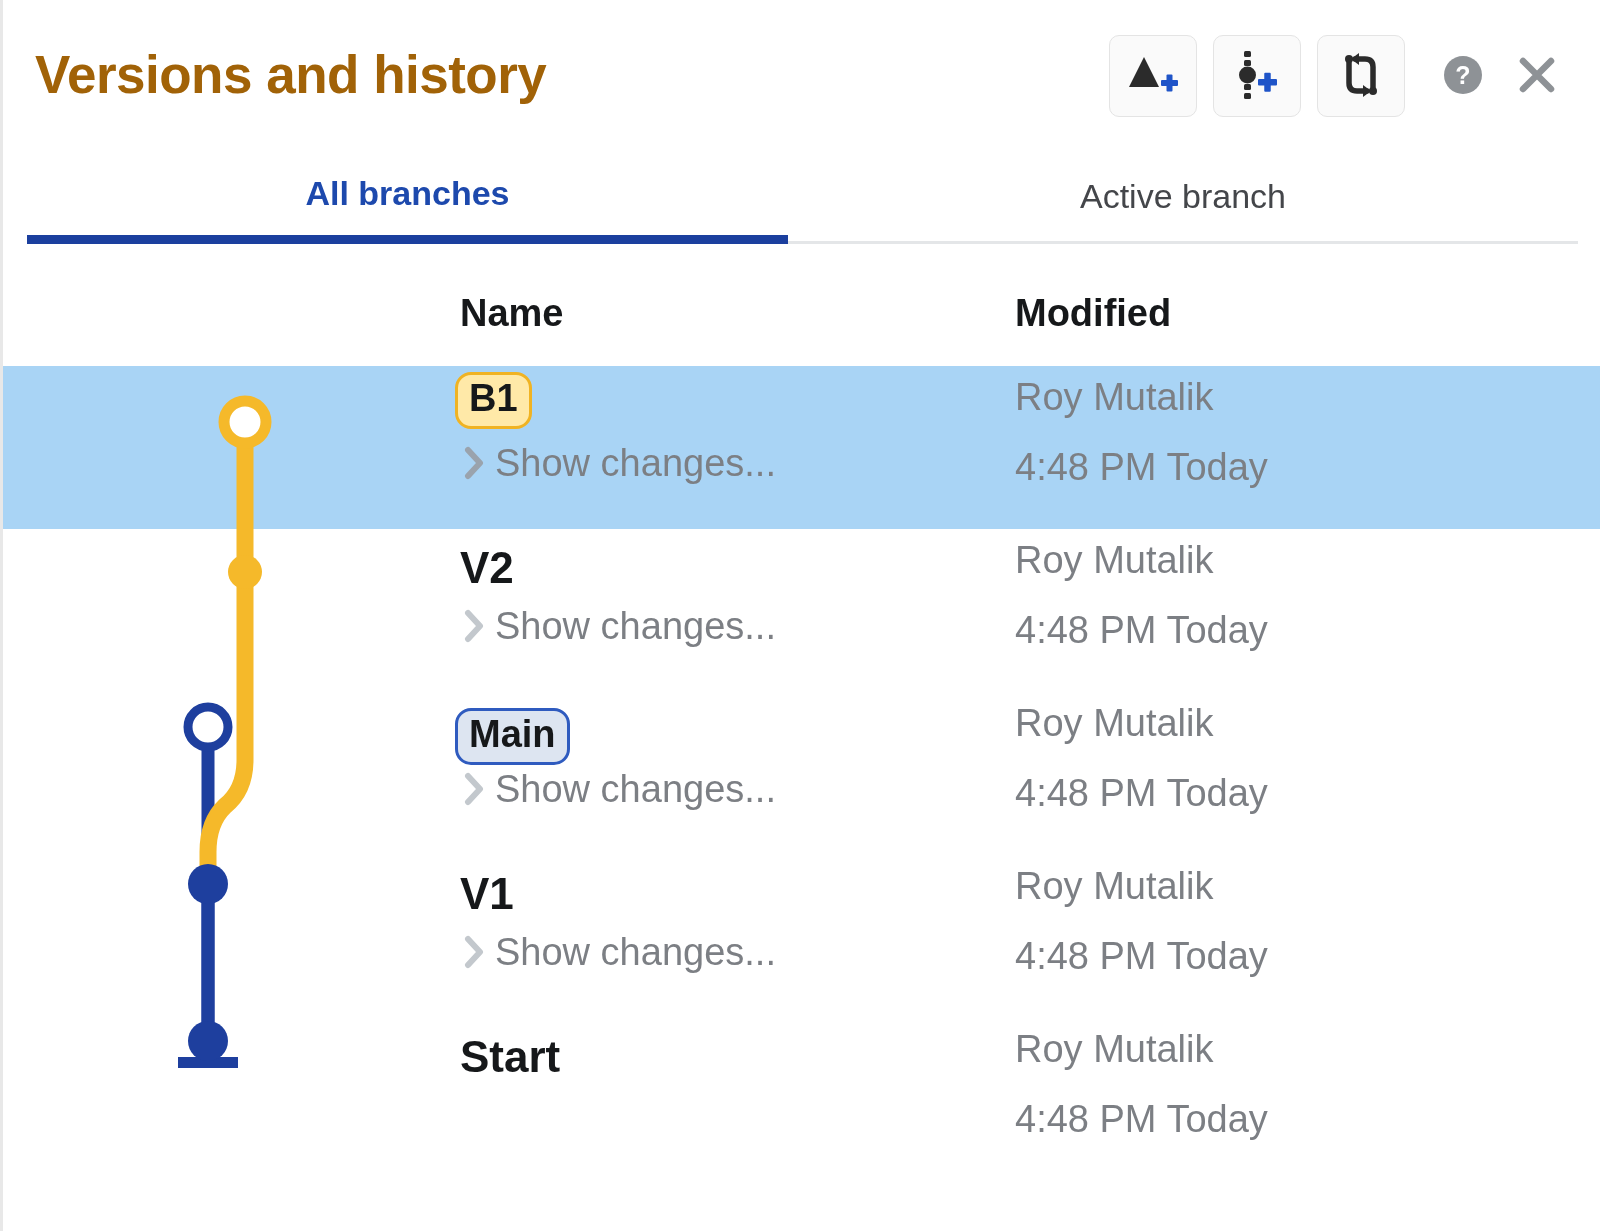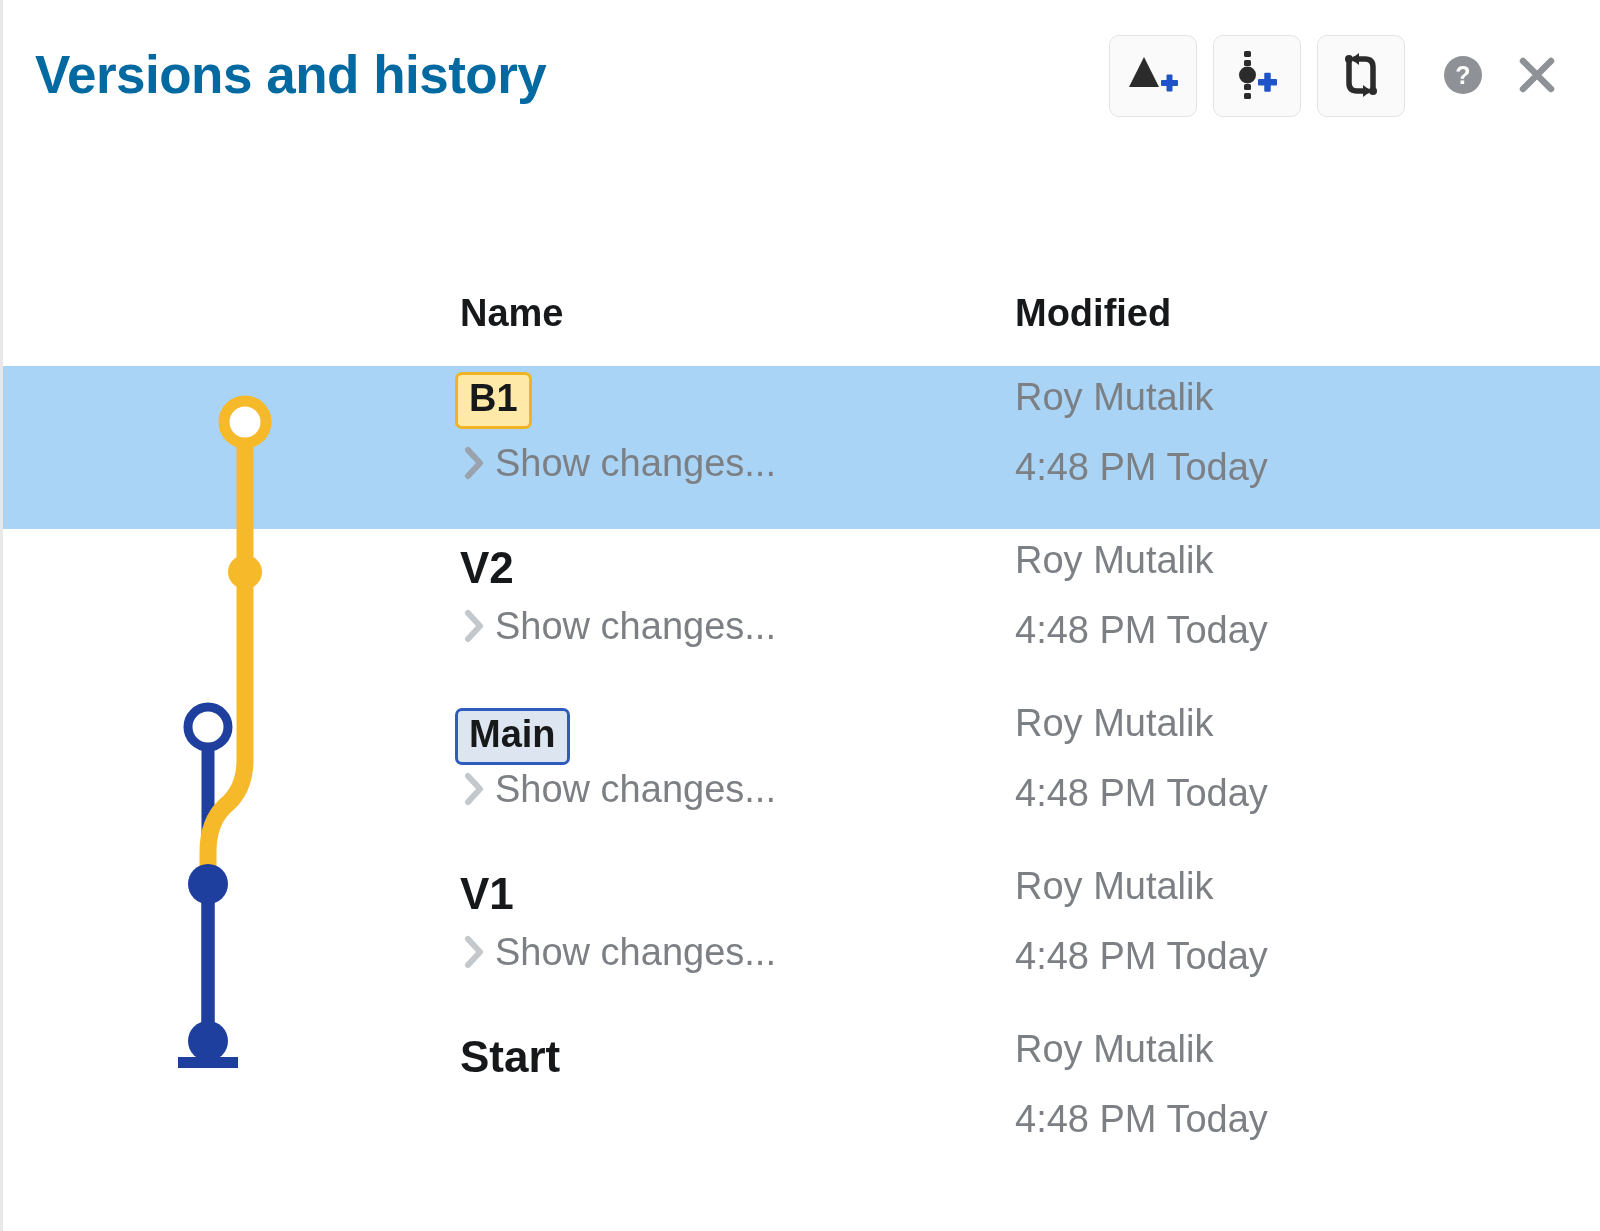--- a/index.html
+++ b/index.html
@@ -38,7 +38,7 @@
     top: 44px;
     font-size: 53px;
     font-weight: bold;
-    color: #0369a1;
+    color: #a16207;
     letter-spacing: -0.5px;
     white-space: nowrap;
   }

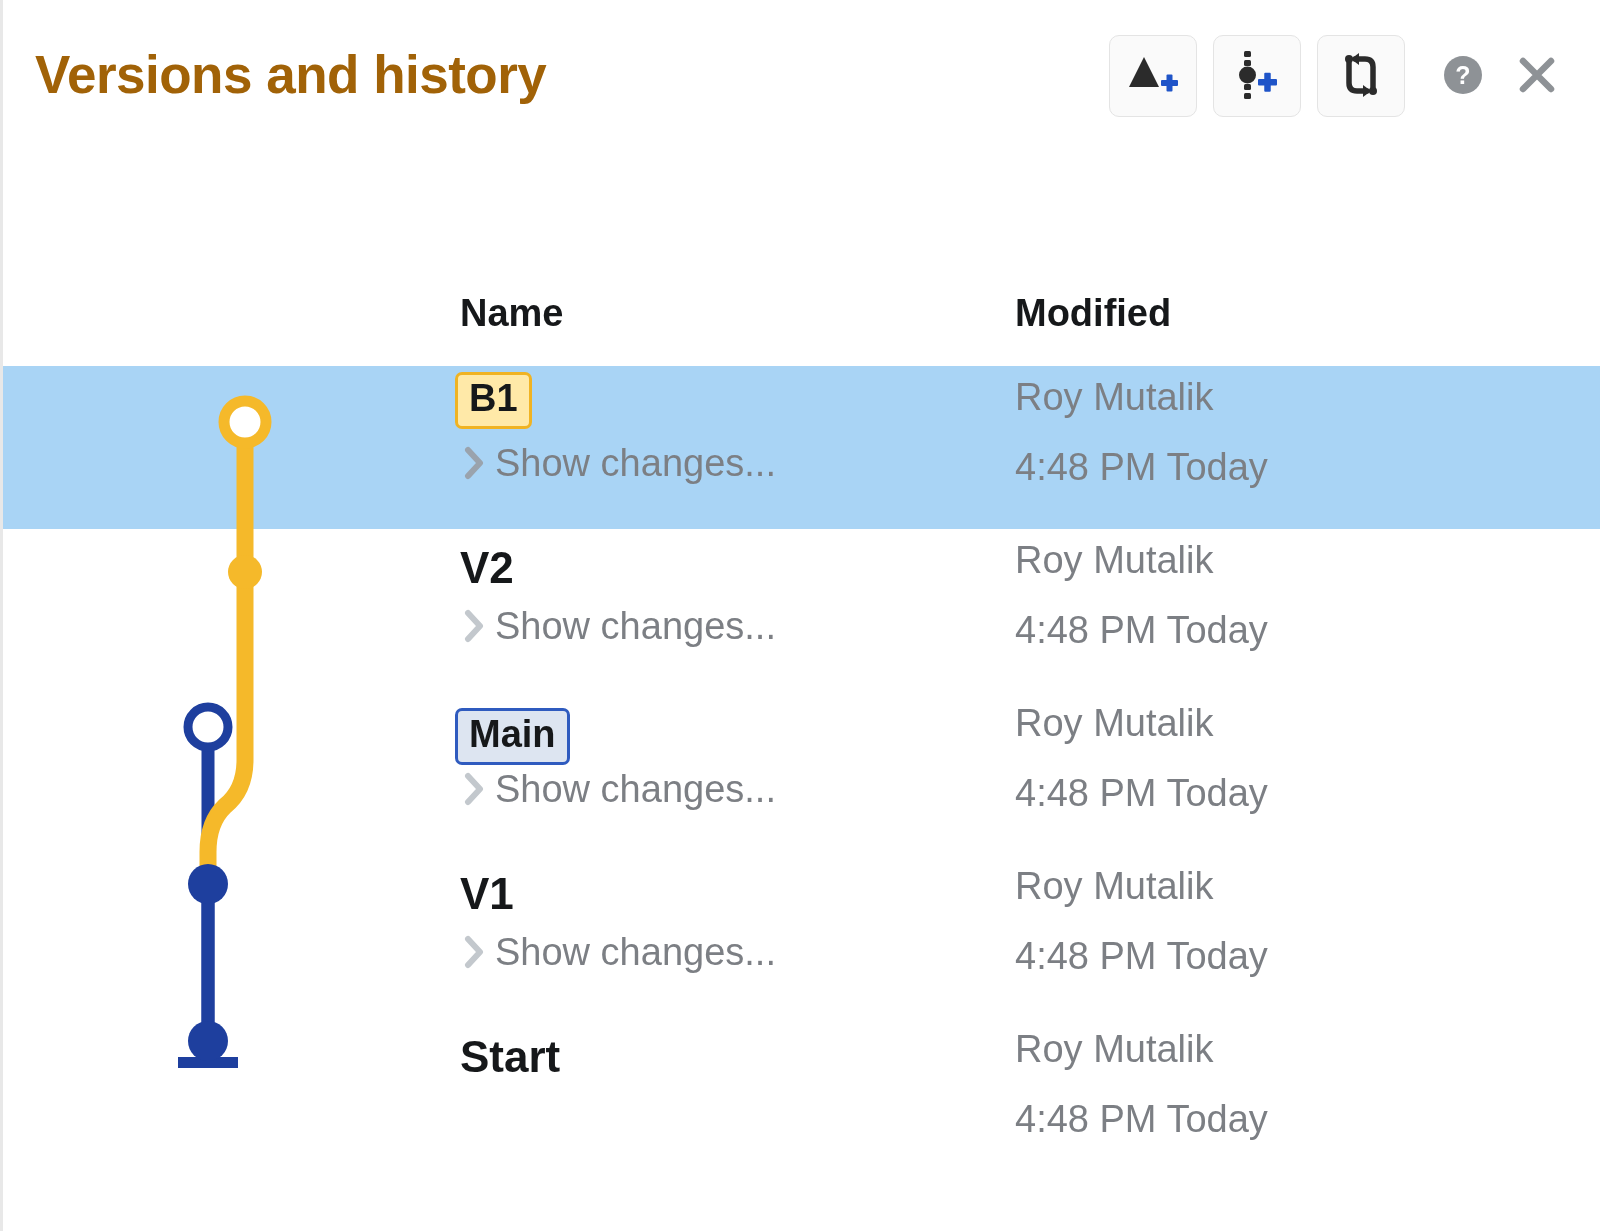--- a/index.html
+++ b/index.html
@@ -295,6 +295,9 @@
   </div>
 
   <div id="tabs">
+    <div class="tab" id="tab-all">
+      <span>All branches</span>
+    </div>
   </div>
 
   <div id="col-headers">

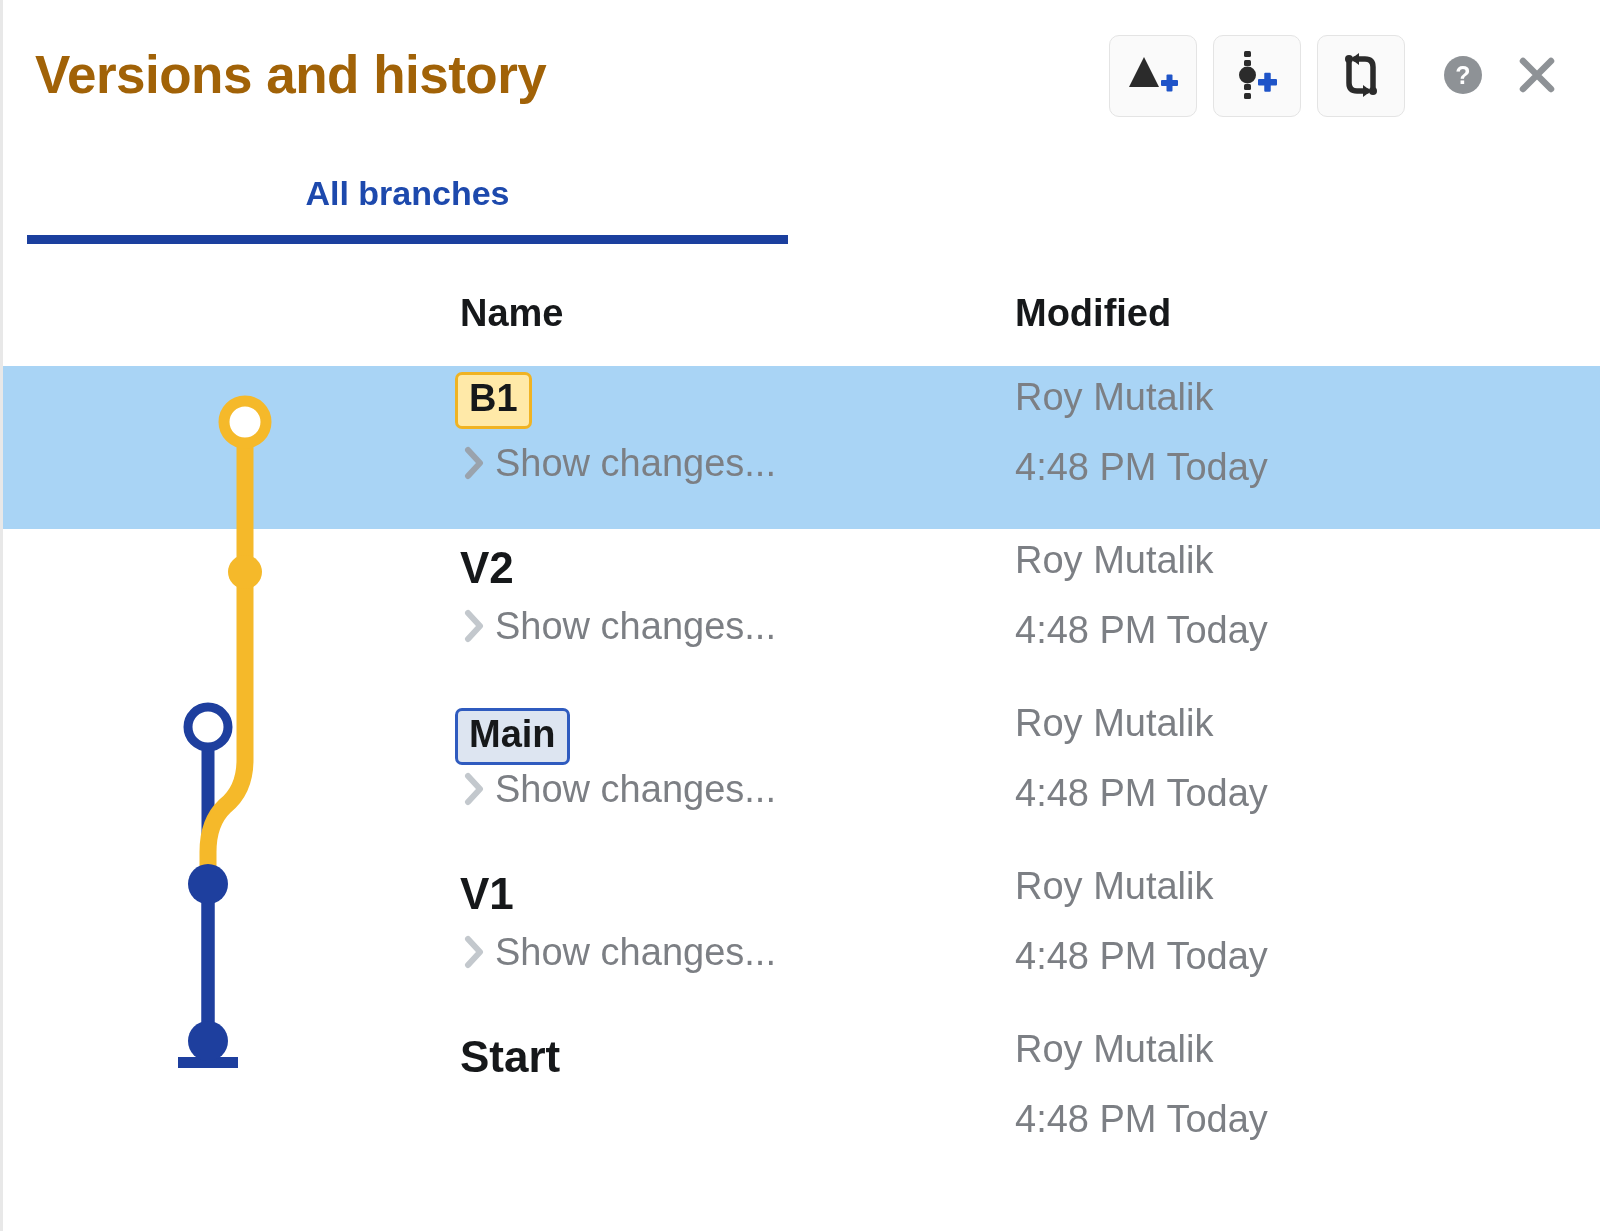--- a/index.html
+++ b/index.html
@@ -298,6 +298,9 @@
     <div class="tab" id="tab-all">
       <span>All branches</span>
     </div>
+    <div class="tab" id="tab-active">
+      <span>Active branch</span>
+    </div>
   </div>
 
   <div id="col-headers">

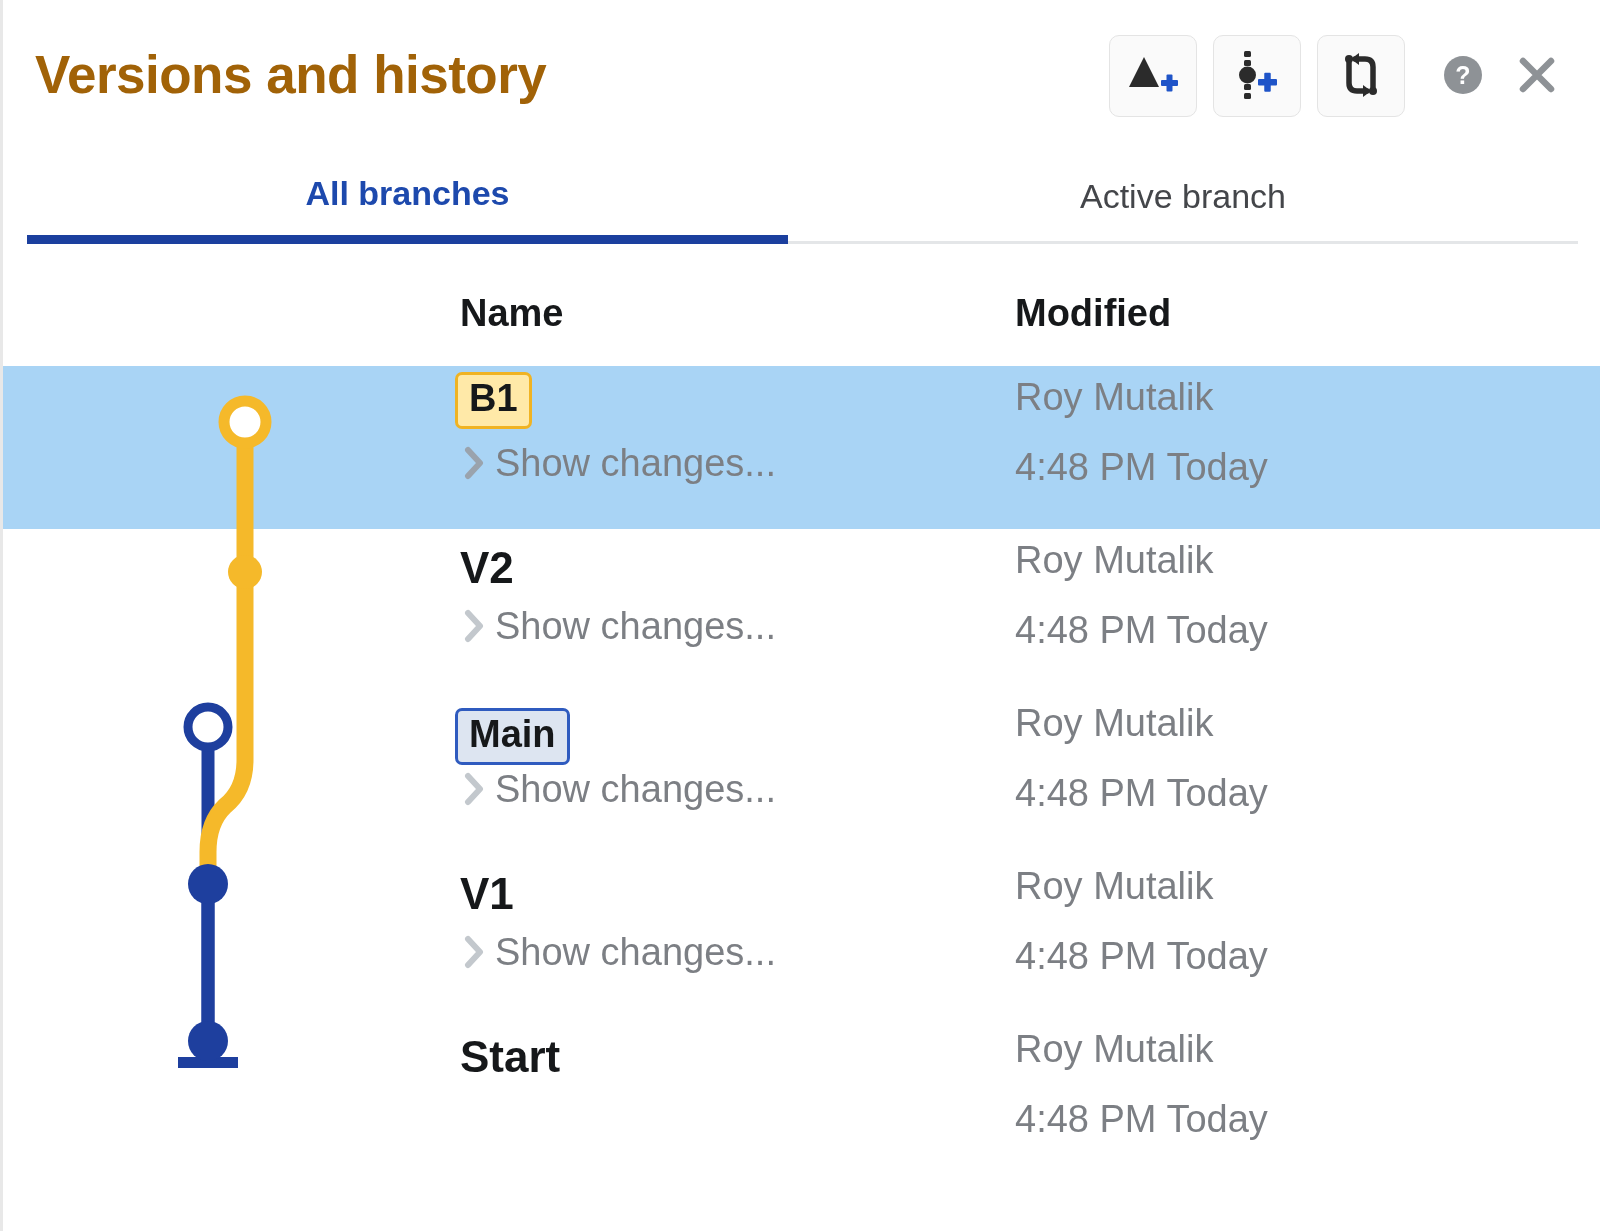--- a/index.html
+++ b/index.html
@@ -176,7 +176,7 @@
     font-weight: bold;
     color: #16181a;
     padding: 4px 11px 7px 11px;
-    border-radius: 7px;
+    border-radius: 16px;
     box-sizing: border-box;
     white-space: nowrap;
     line-height: 1.05;

